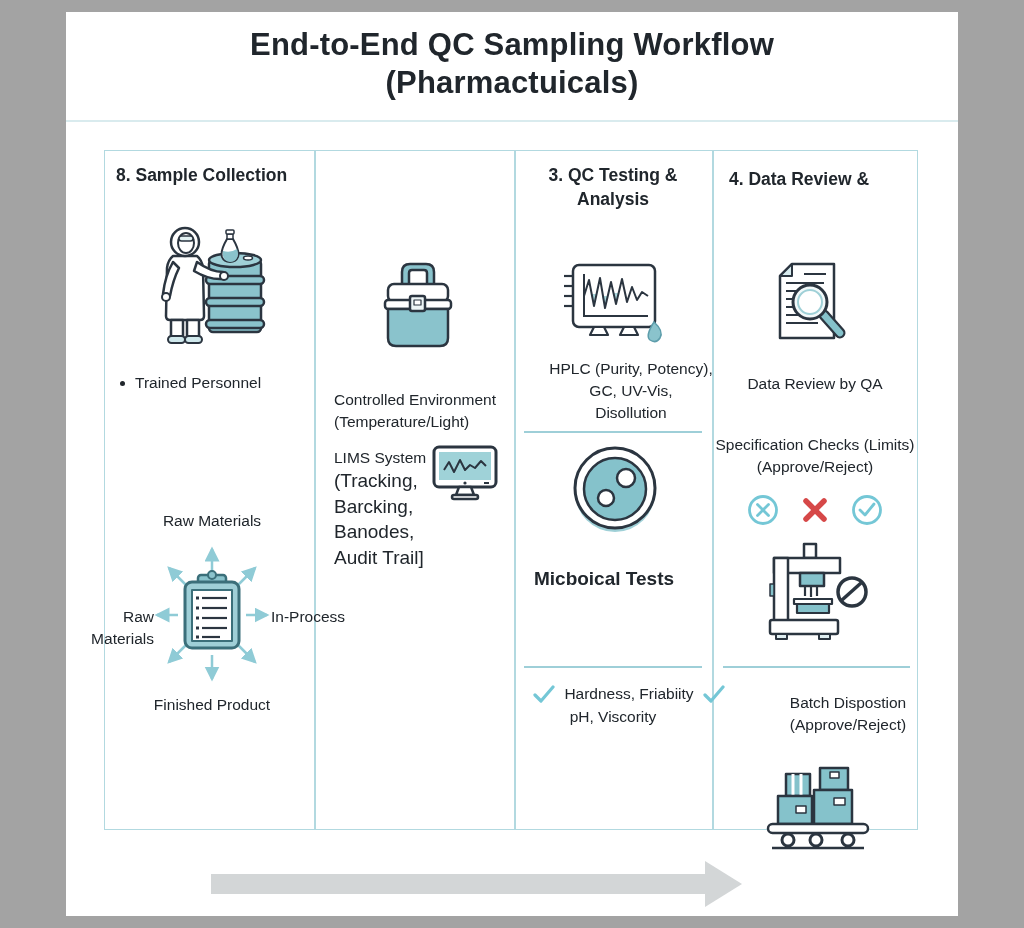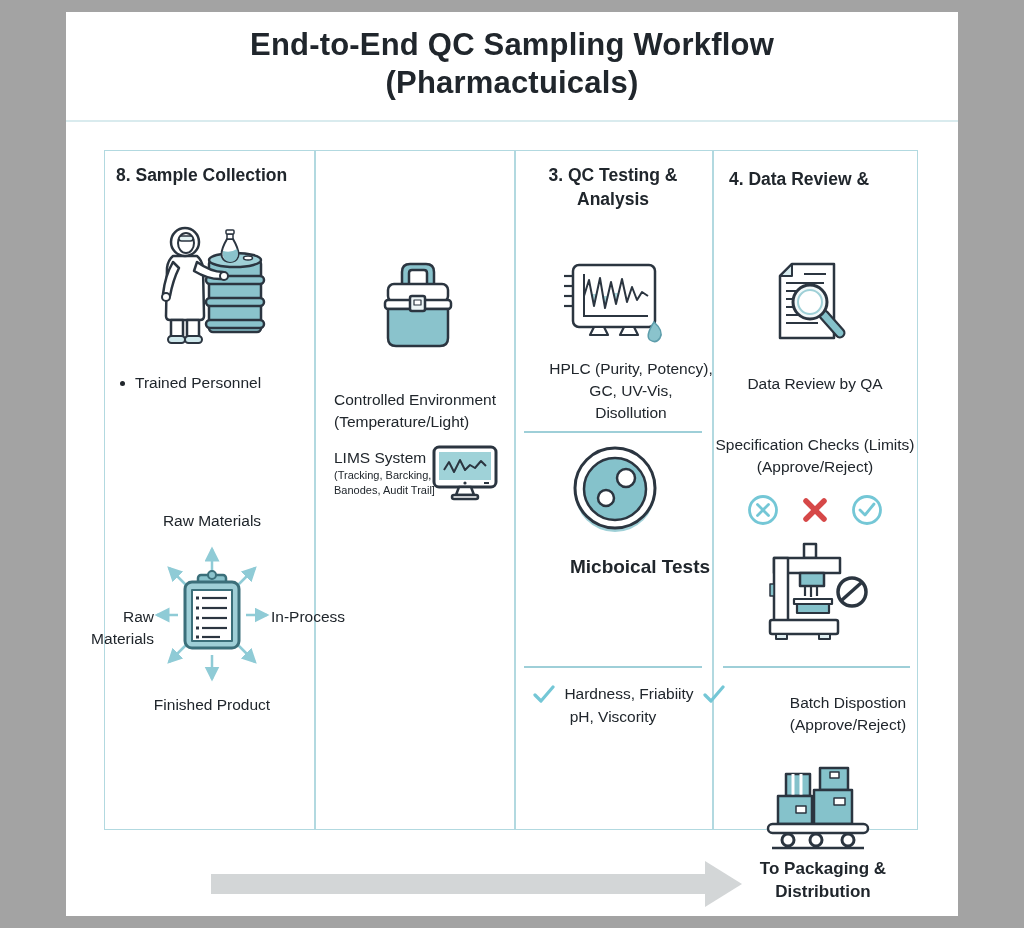--- a/index.html
+++ b/index.html
@@ -15,7 +15,7 @@
   .col-header{font-size:17.5px;font-weight:bold;line-height:1.35;white-space:pre-line;}
   .centered{text-align:center;}
   .body-text{font-size:15.5px;line-height:1.42;white-space:pre-line;}
-  .small-text{font-size:11px;line-height:1.35;white-space:pre-line;}
+  .small-text{font-size:19px;line-height:1.35;white-space:pre-line;}
   .bullets{list-style:none;margin:0;padding:0;}
   .bullets li{position:relative;padding-left:17px;font-size:15.5px;margin-bottom:14px;}
   .bullets li::before{content:"";position:absolute;left:2px;top:7px;width:5px;height:5px;border-radius:50%;background:#20262c;}

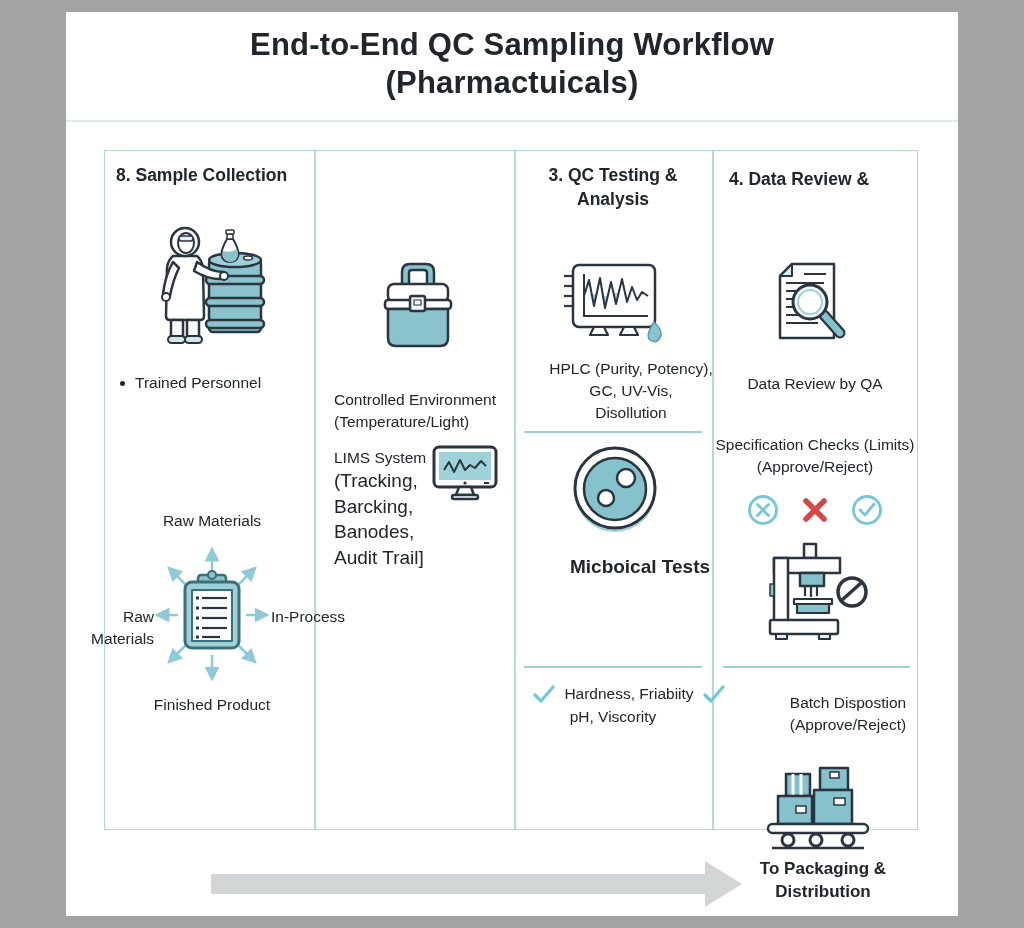--- a/index.html
+++ b/index.html
@@ -195,7 +195,7 @@
     </svg>
   </div>
 
-  <div class="abs centered micro-label" style="left:514px;top:556px;width:180px;margin-left:36px;">Micboical Tests</div>
+  <div class="abs centered micro-label" style="left:514px;top:568px;width:180px;">Micboical Tests</div>
 
   <div class="abs divider" style="left:524px;top:666px;width:178px;"></div>
 

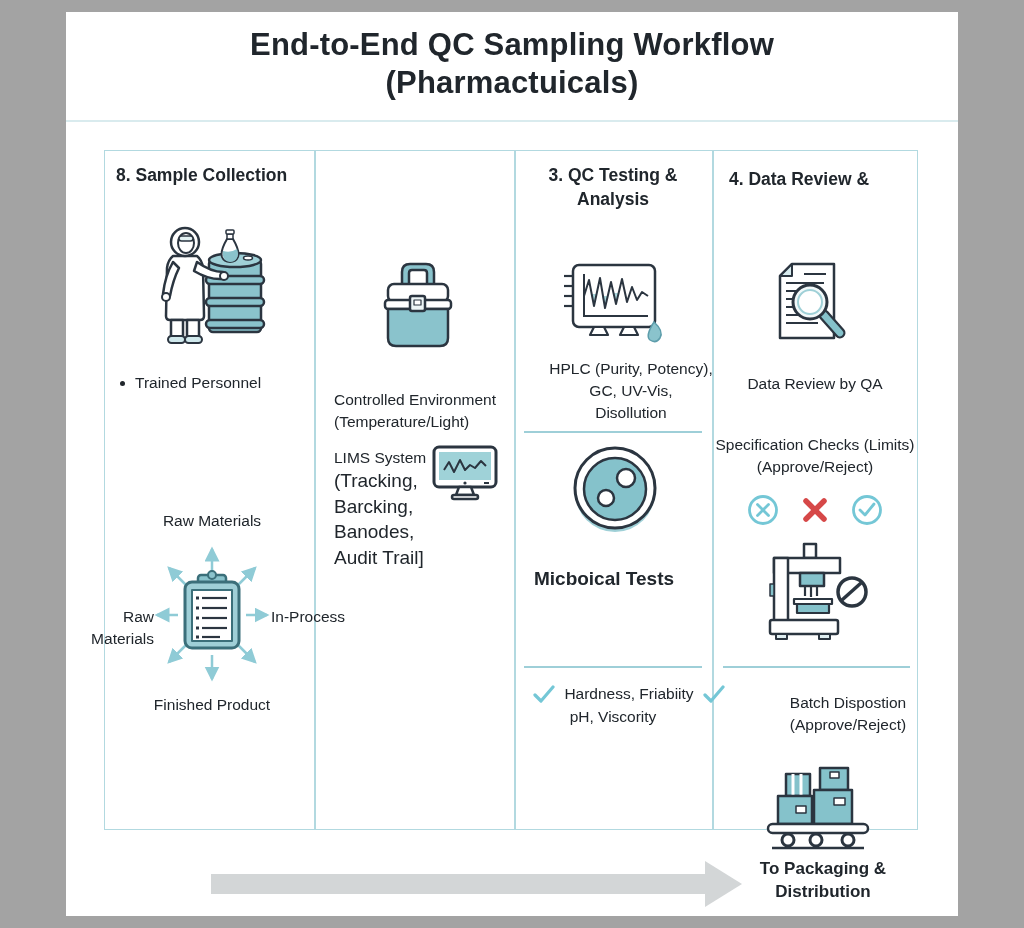--- a/index.html
+++ b/index.html
@@ -303,8 +303,6 @@
 
   <div class="abs footer-arrow-body"></div>
   <div class="abs footer-arrow-head"></div>
-  <div class="abs footer-label">To Packaging &amp;
-Distribution</div>
 </div>
 
 </body></html>

